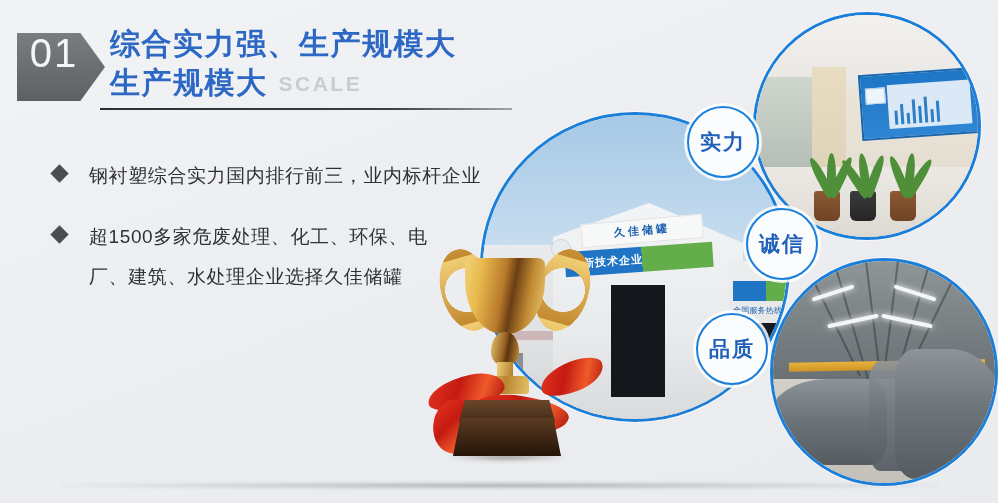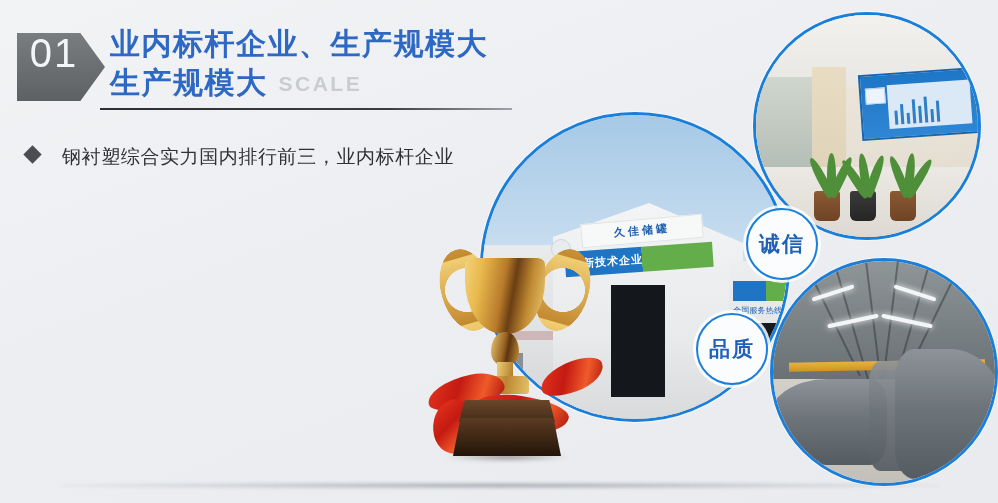--- a/index.html
+++ b/index.html
@@ -203,7 +203,7 @@
 
   <div class="title-wrap">
     <div class="title-line">
-      <span>业内标杆企业、生产规模大</span>
+      <span>综合实力强、生产规模大</span>
     </div>
     <div class="title-line">
       <span>生产规模大</span><span class="scale">SCALE</span>

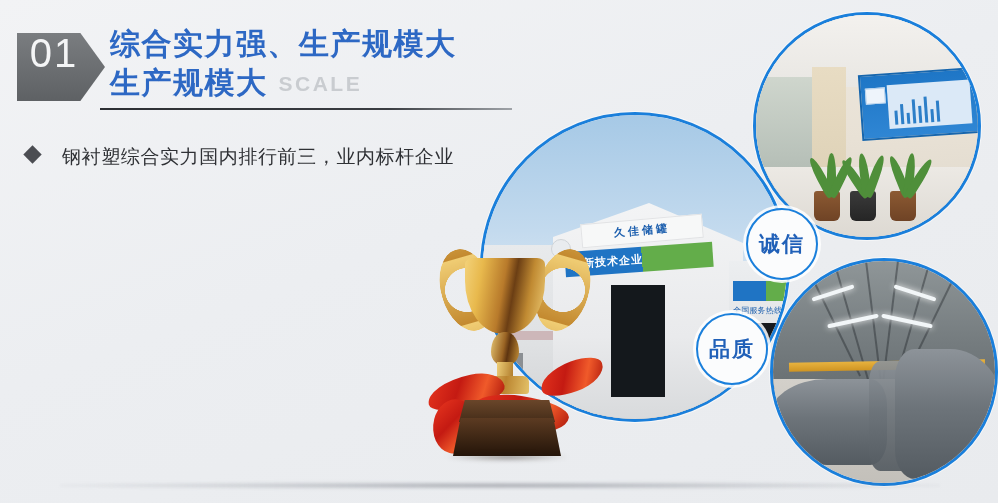--- a/index.html
+++ b/index.html
@@ -301,6 +301,9 @@
       <div class="tank tank-r"></div>
     </div>
 
+    <div class="pill pill-1">
+      <span>实力</span>
+    </div>
     <div class="pill pill-2">
       <span>诚信</span>
     </div>

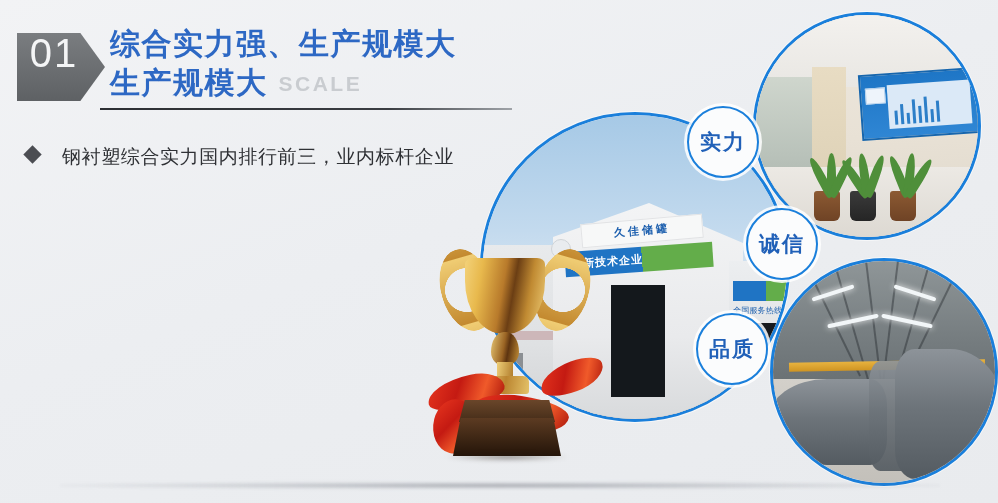--- a/index.html
+++ b/index.html
@@ -43,7 +43,7 @@
     background:linear-gradient(90deg,#2c2f33 0%,#3a3d42 70%,#9fa3a8 100%);
   }
   
-  .bullets{position:absolute;left:0;top:137px;width:500px;}
+  .bullets{position:absolute;left:0;top:156px;width:500px;padding-left:27px;}
   .bullet{position:relative;padding-left:62px;margin-bottom:21px;}
   .bullet .dia{
     position:absolute;left:26px;top:11px;width:13px;height:13px;

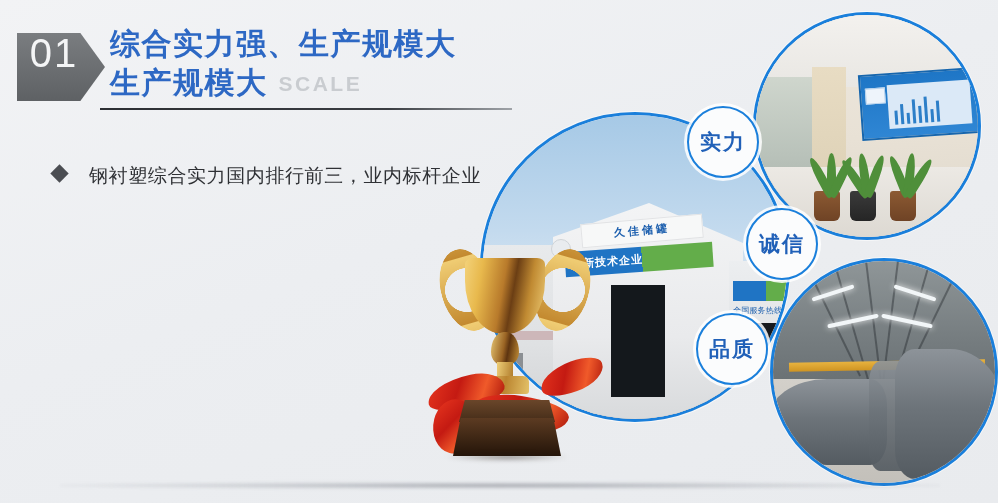--- a/index.html
+++ b/index.html
@@ -219,6 +219,11 @@
     </div>
 
 
+    <div class="bullet">
+      <span class="dia"></span>
+      <div class="btext">超1500多家危废处理、化工、环保、电</div>
+      <div class="btext">厂、建筑、水处理企业选择久佳储罐</div>
+    </div>
 
   </div>
 

